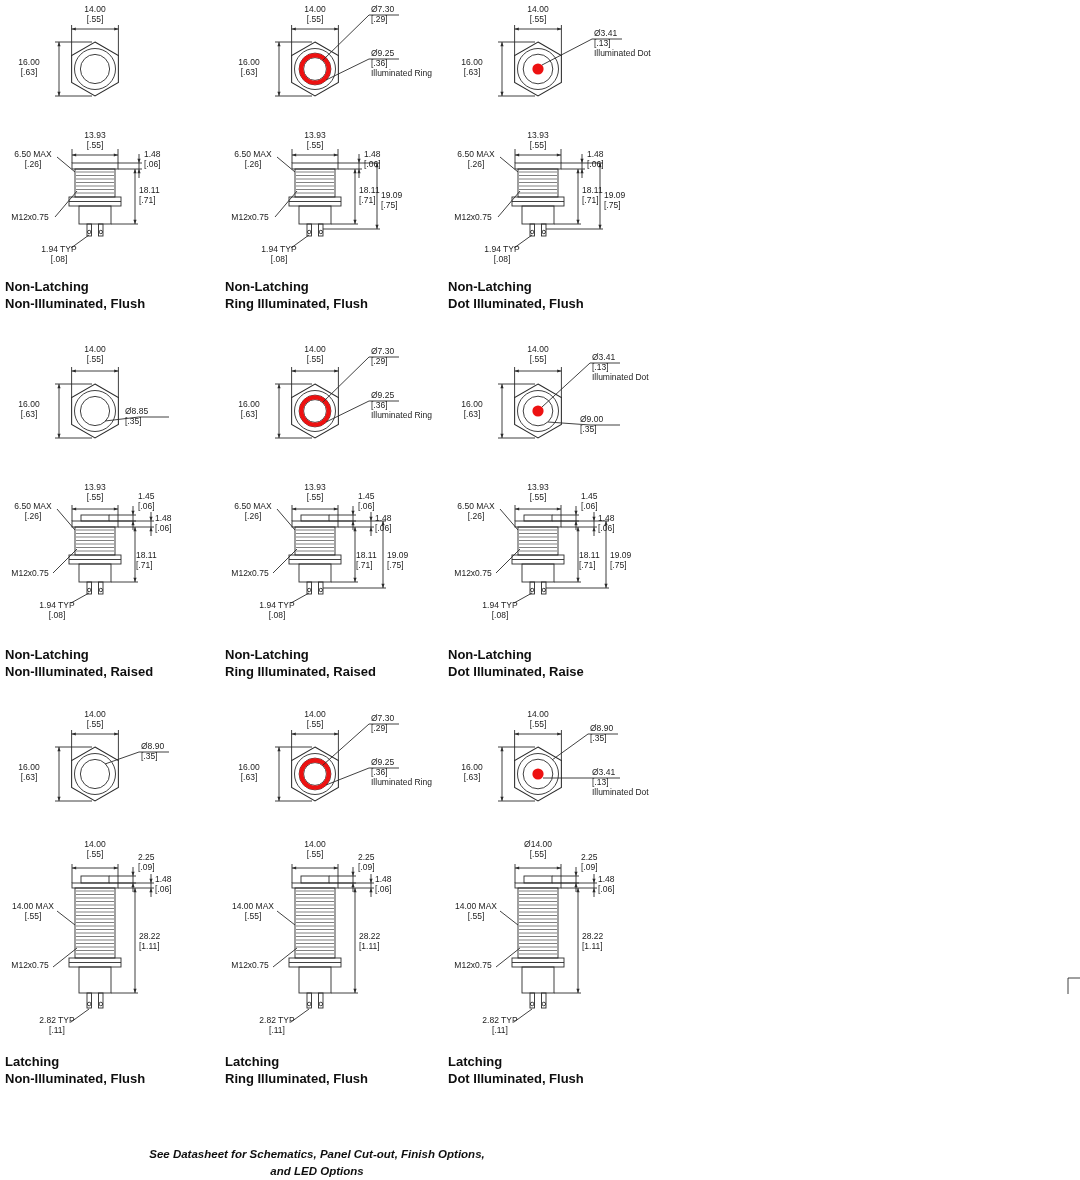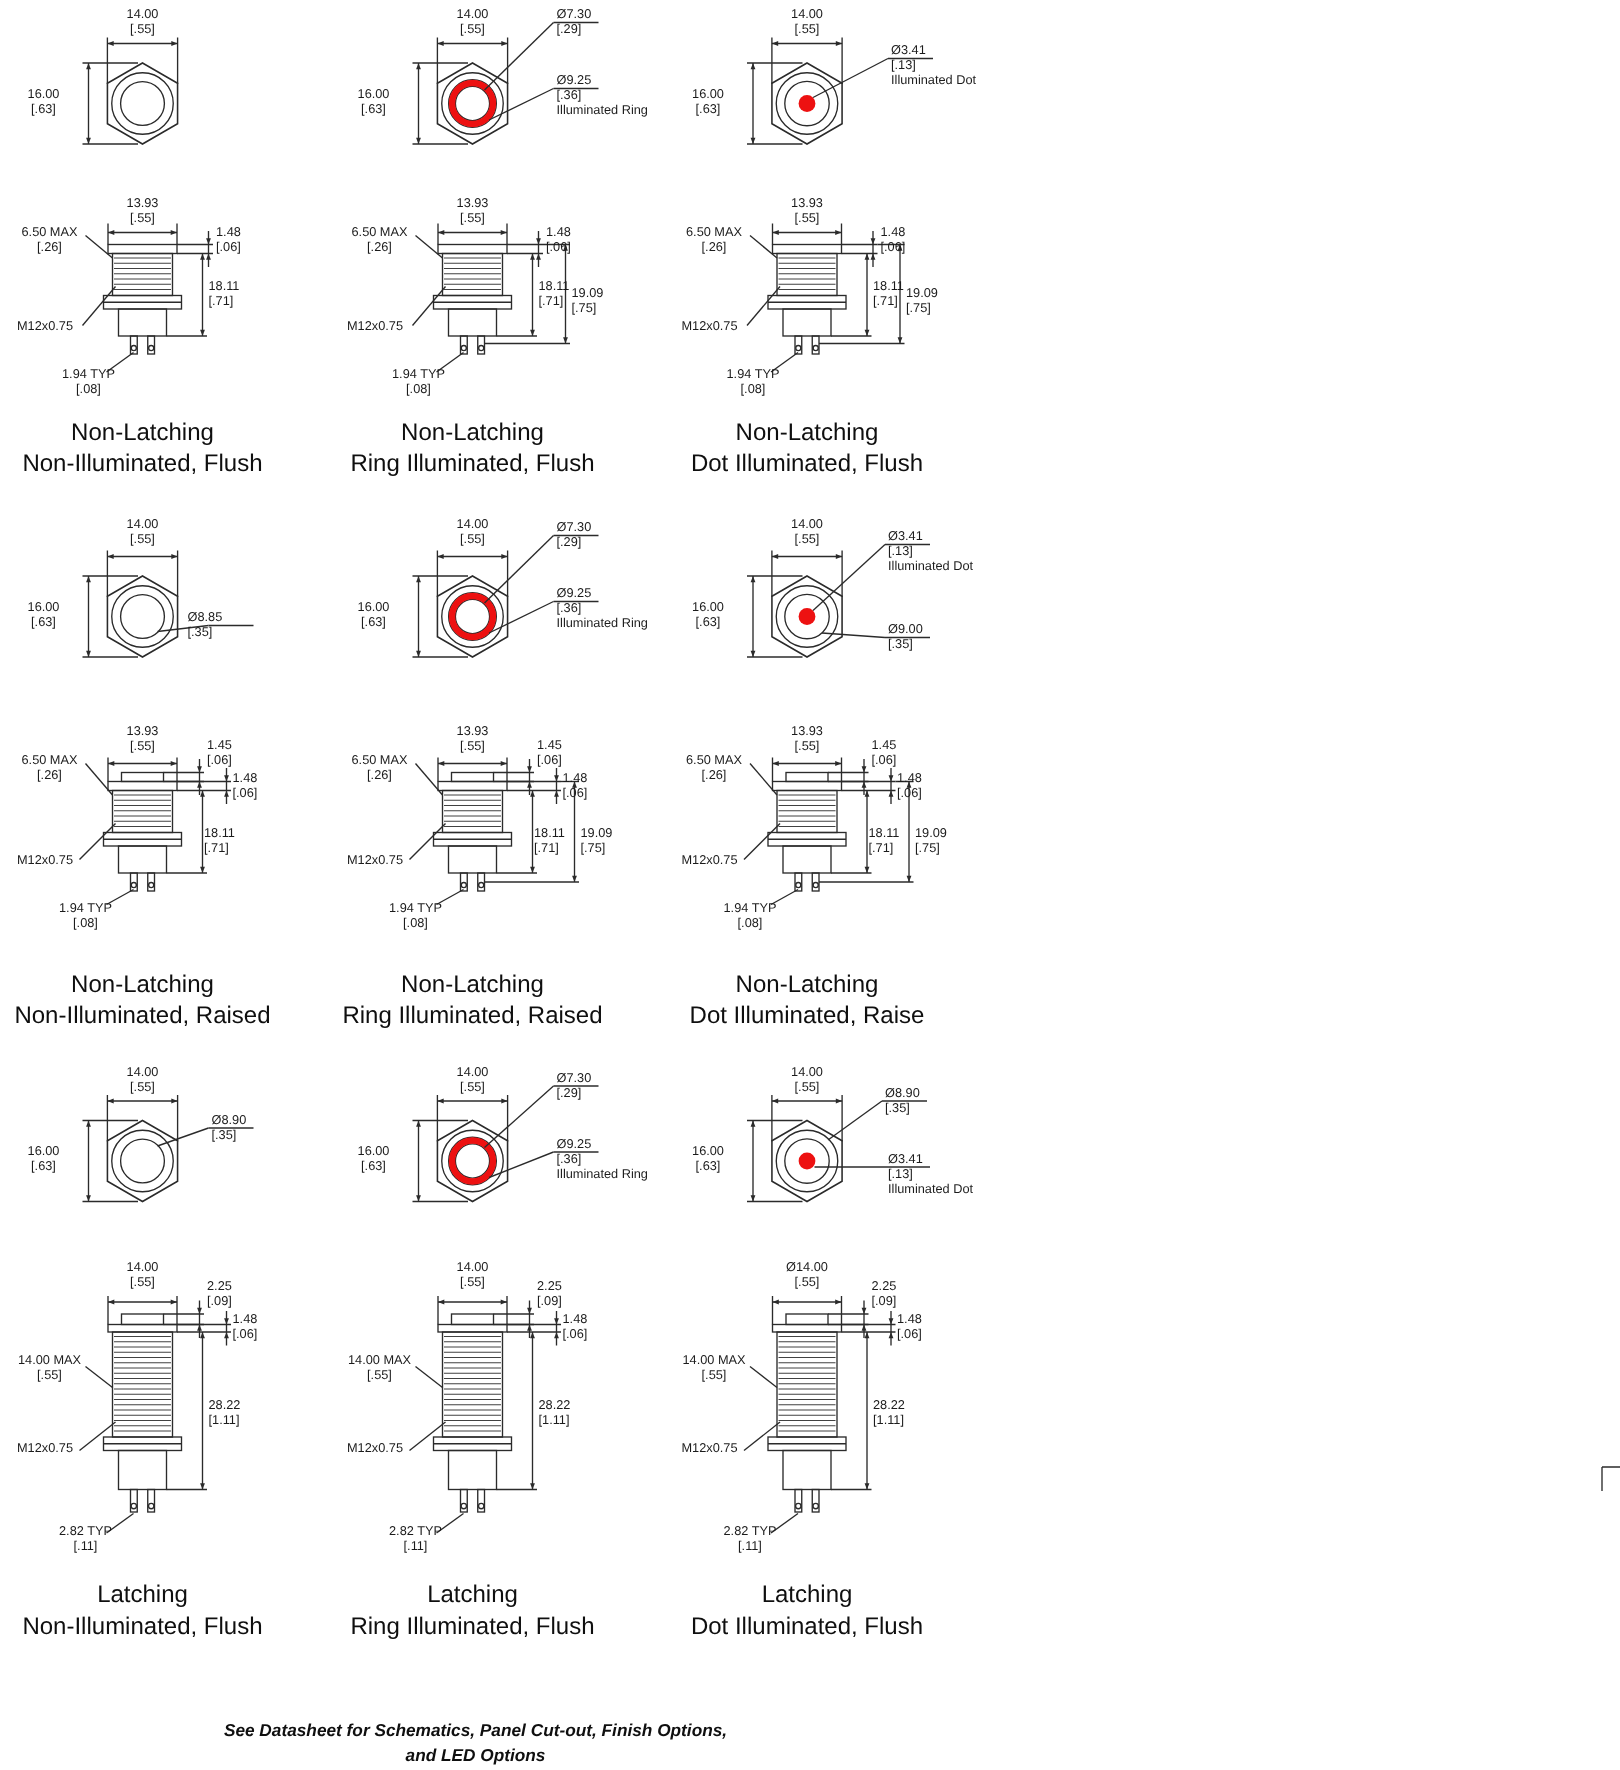--- a/index.html
+++ b/index.html
@@ -8,7 +8,7 @@
   .cell{position:absolute}
   .cell svg{position:absolute;left:0;top:0}
   .dim{position:absolute;font-size:8.5px;line-height:1.16;white-space:pre-line;color:#1c1c1c}
-  .caption{position:absolute;font-size:16px;font-weight:400;text-align:center;white-space:pre-line;line-height:1.3;color:#0f0f0f}
+  .caption{position:absolute;font-size:13px;font-weight:700;text-align:left;white-space:pre-line;line-height:1.3;color:#0f0f0f}
   .footer{position:absolute;font-size:11.5px;font-style:italic;font-weight:700;text-align:center;white-space:pre-line;line-height:1.5;color:#0f0f0f}
 </style>
 </head>

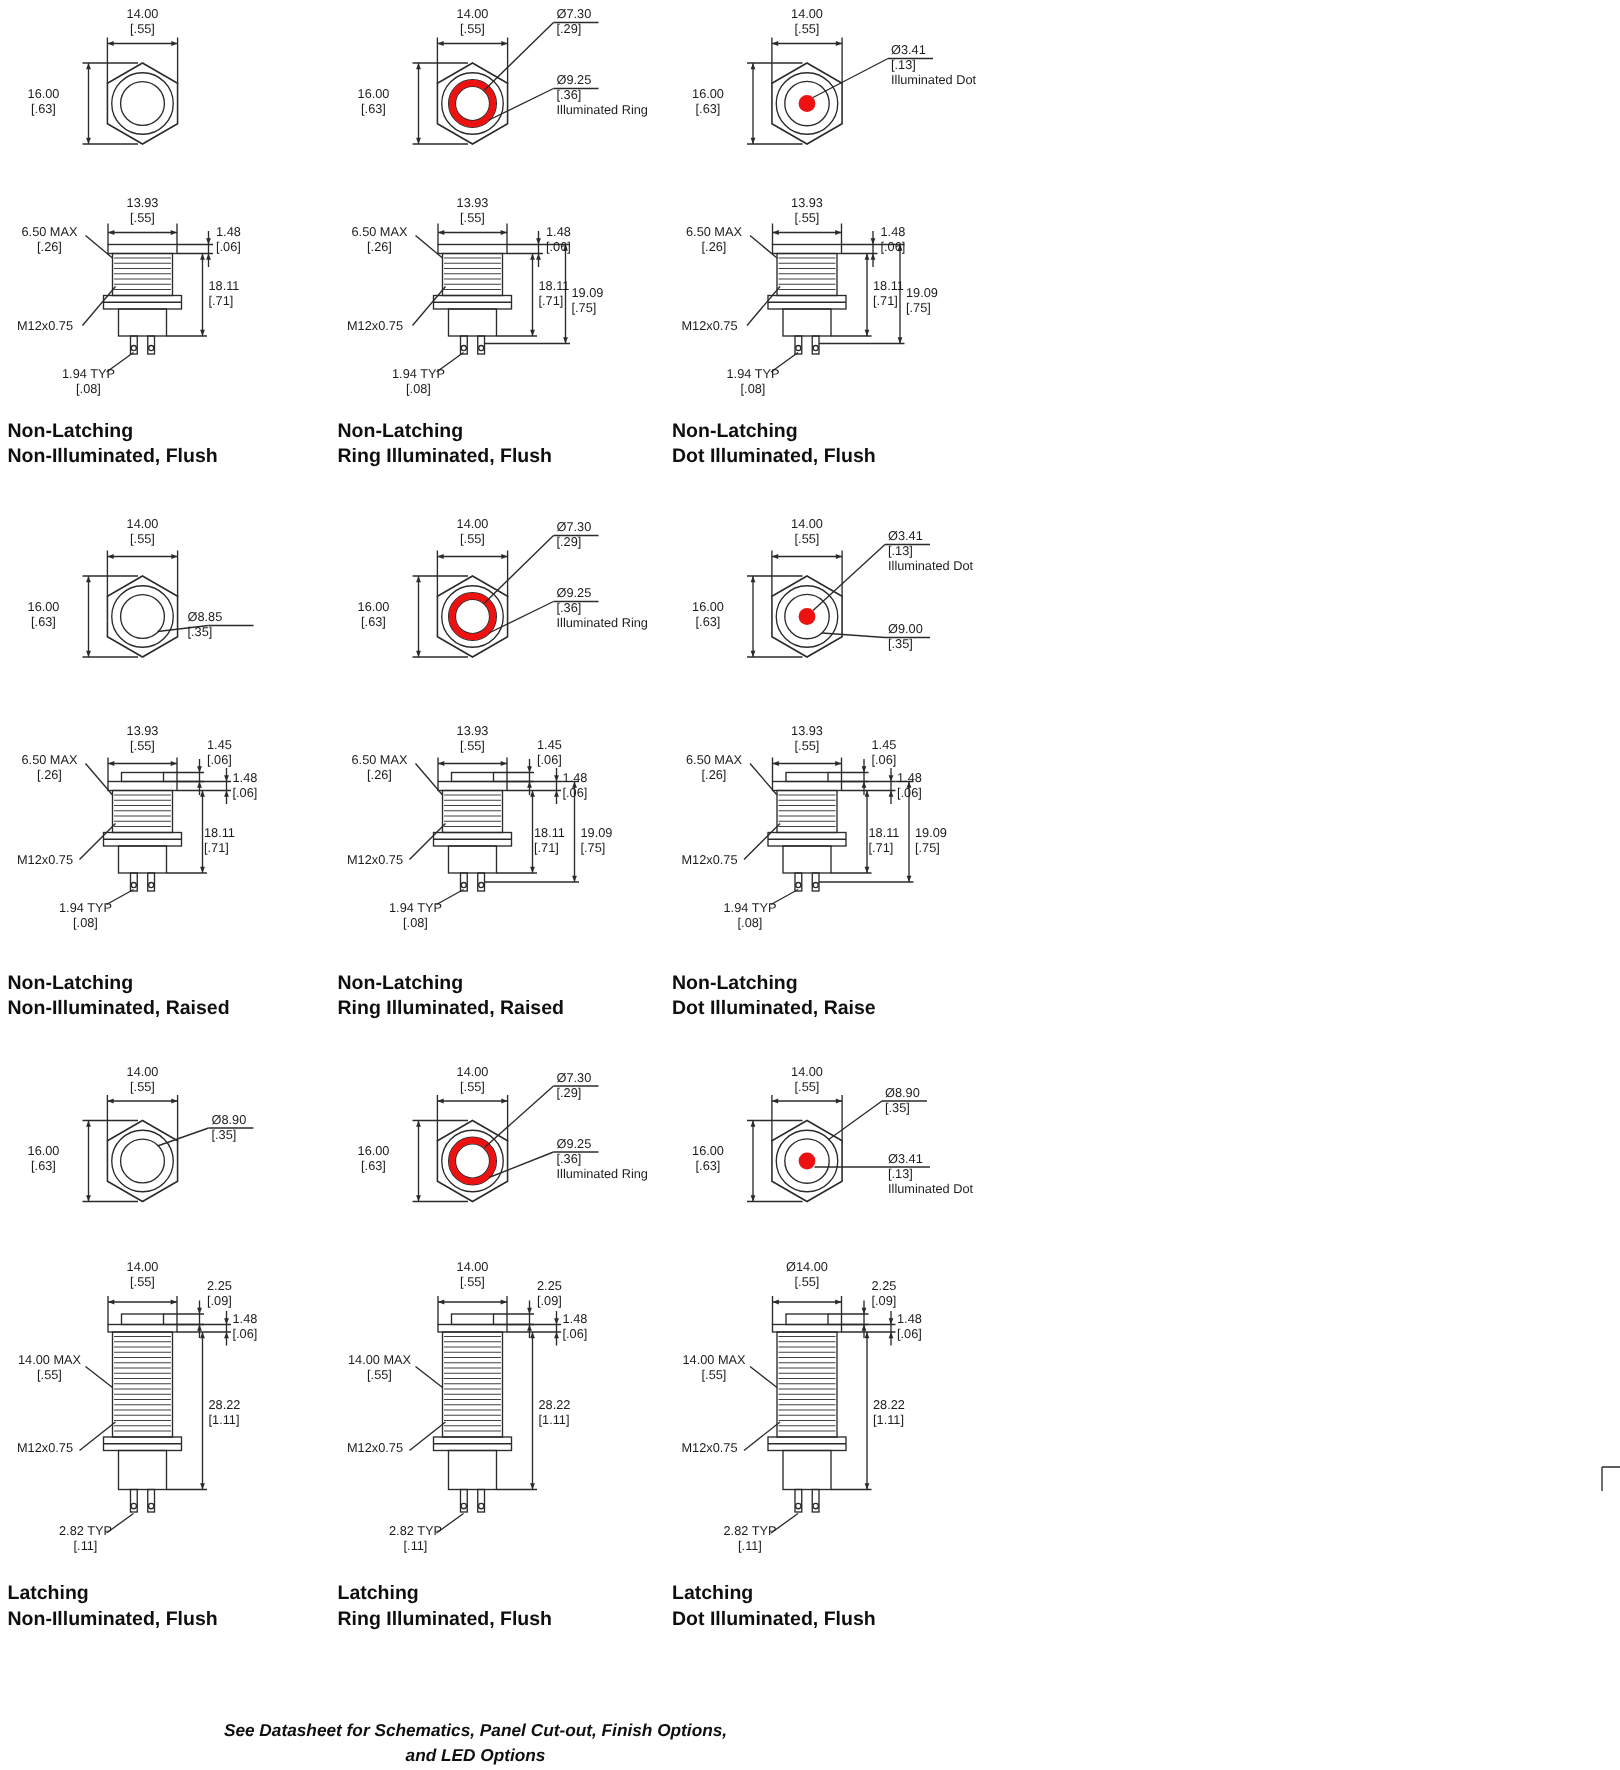--- a/index.html
+++ b/index.html
@@ -518,7 +518,7 @@
       <div class="dim" style="left:144px;top:8px;width:74px;text-align:left">Ø3.41
 [.13]
 Illuminated Dot</div>
-      <div class="dim" style="left:144px;top:70px;width:74px;text-align:left">Ø9.00
+      <div class="dim" style="left:132px;top:70px;width:74px;text-align:left">Ø9.00
 [.35]</div>
       <div class="caption" style="left:0px;top:302px;width:180px">Non-Latching
 Dot Illuminated, Raise</div>

